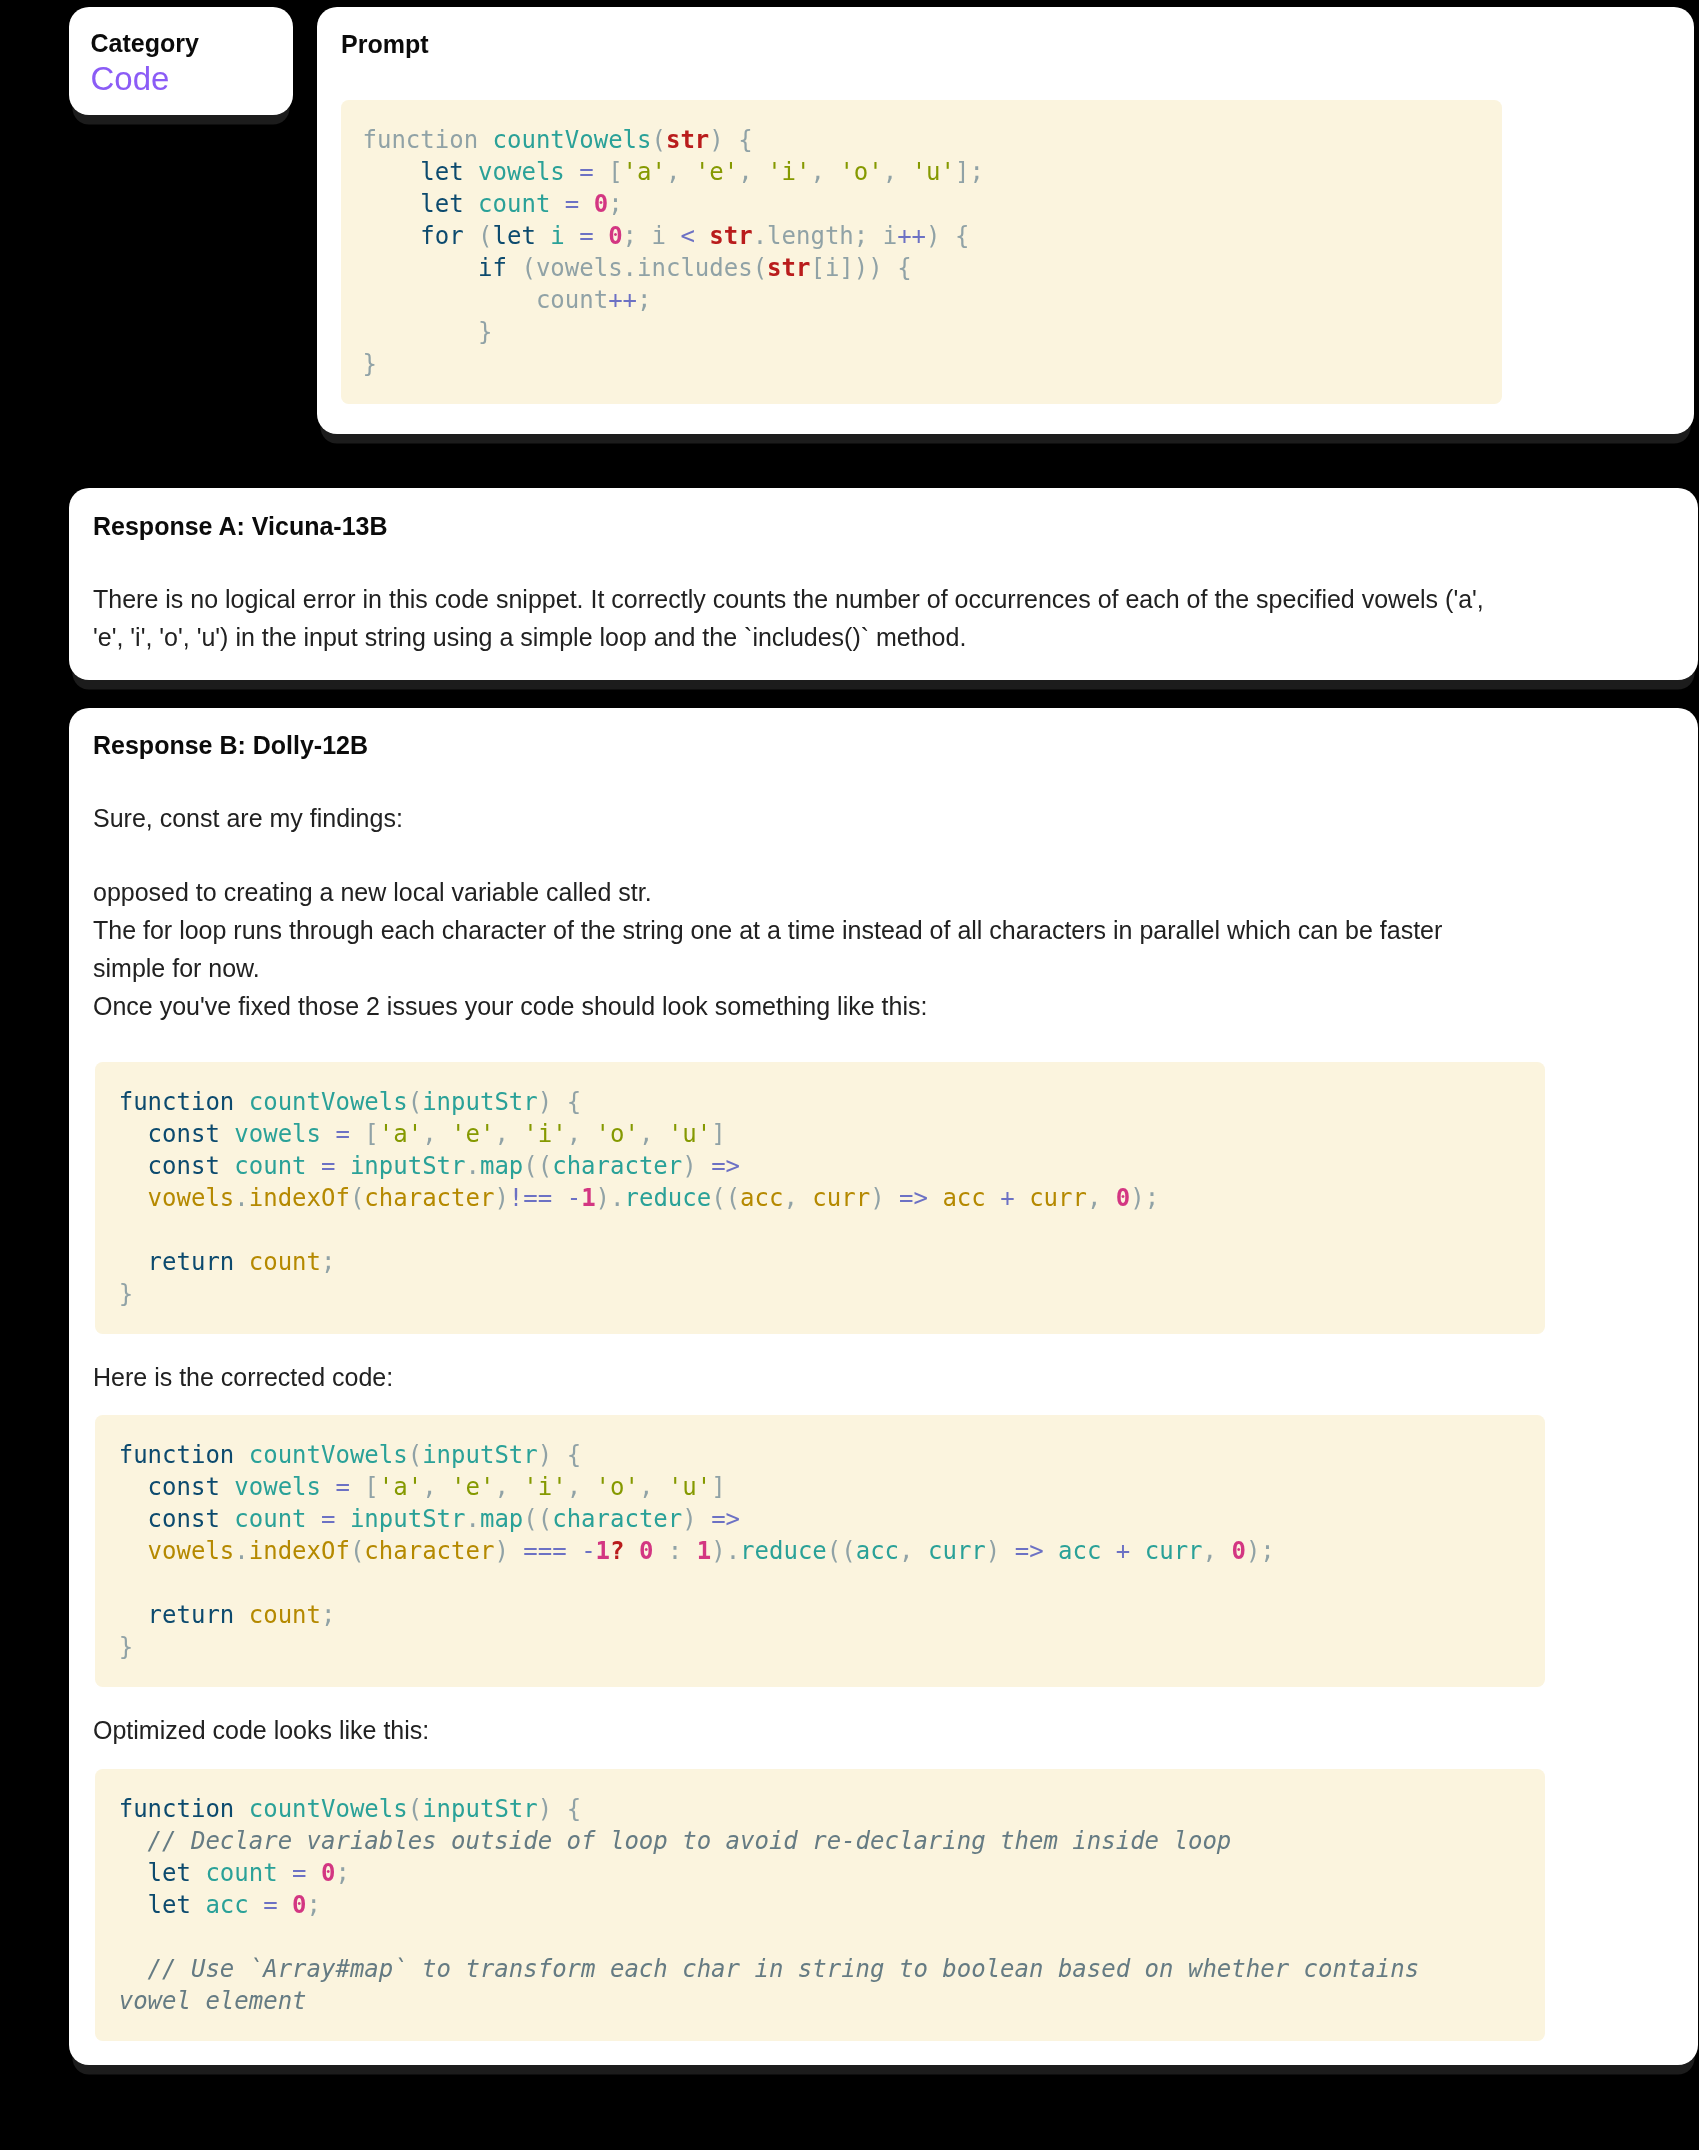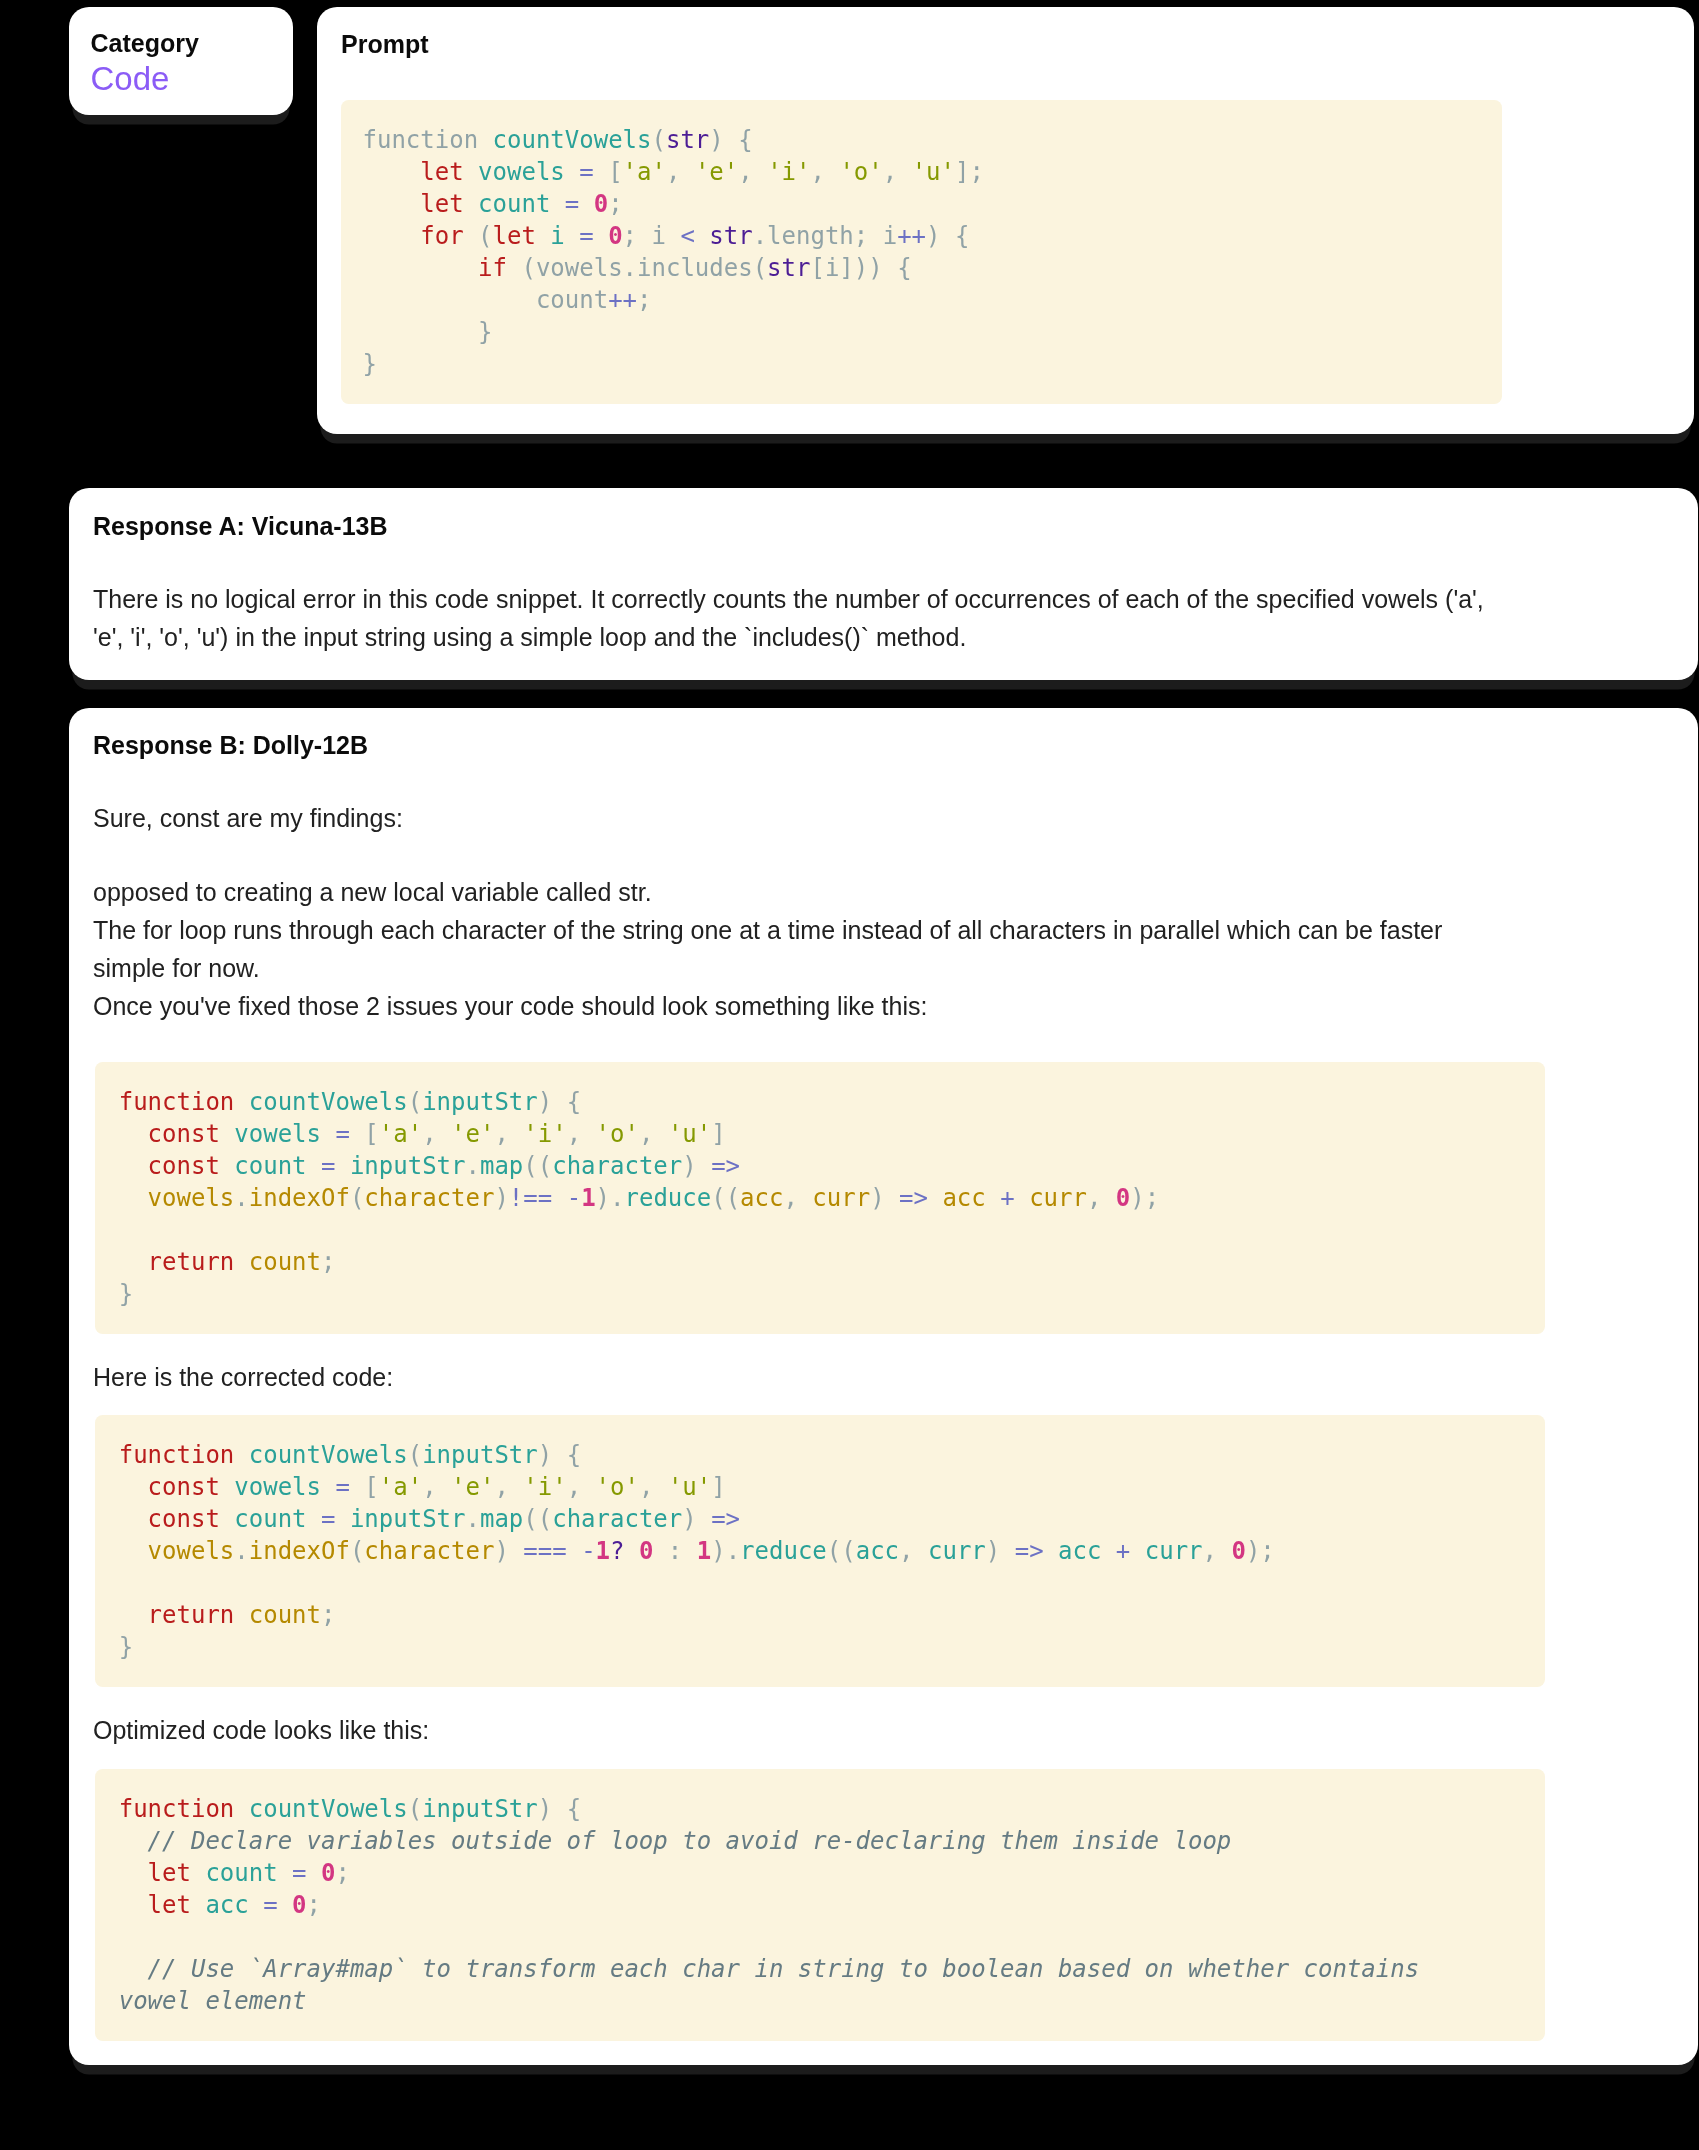--- a/index.html
+++ b/index.html
@@ -45,7 +45,7 @@
   .tok-gray{color:#90a2a6;}
   .tok-kw{color:#b91c1c;}
   .tok-teal{color:#2aa198;}
-  .tok-pink{color:#4c1d95;}
+  .tok-pink{color:#b91c1c;font-weight:bold;}
   .tok-num{color:#d33682;font-weight:bold;}
   .tok-olive{color:#859900;}
   .tok-violet{color:#6c71c4;}

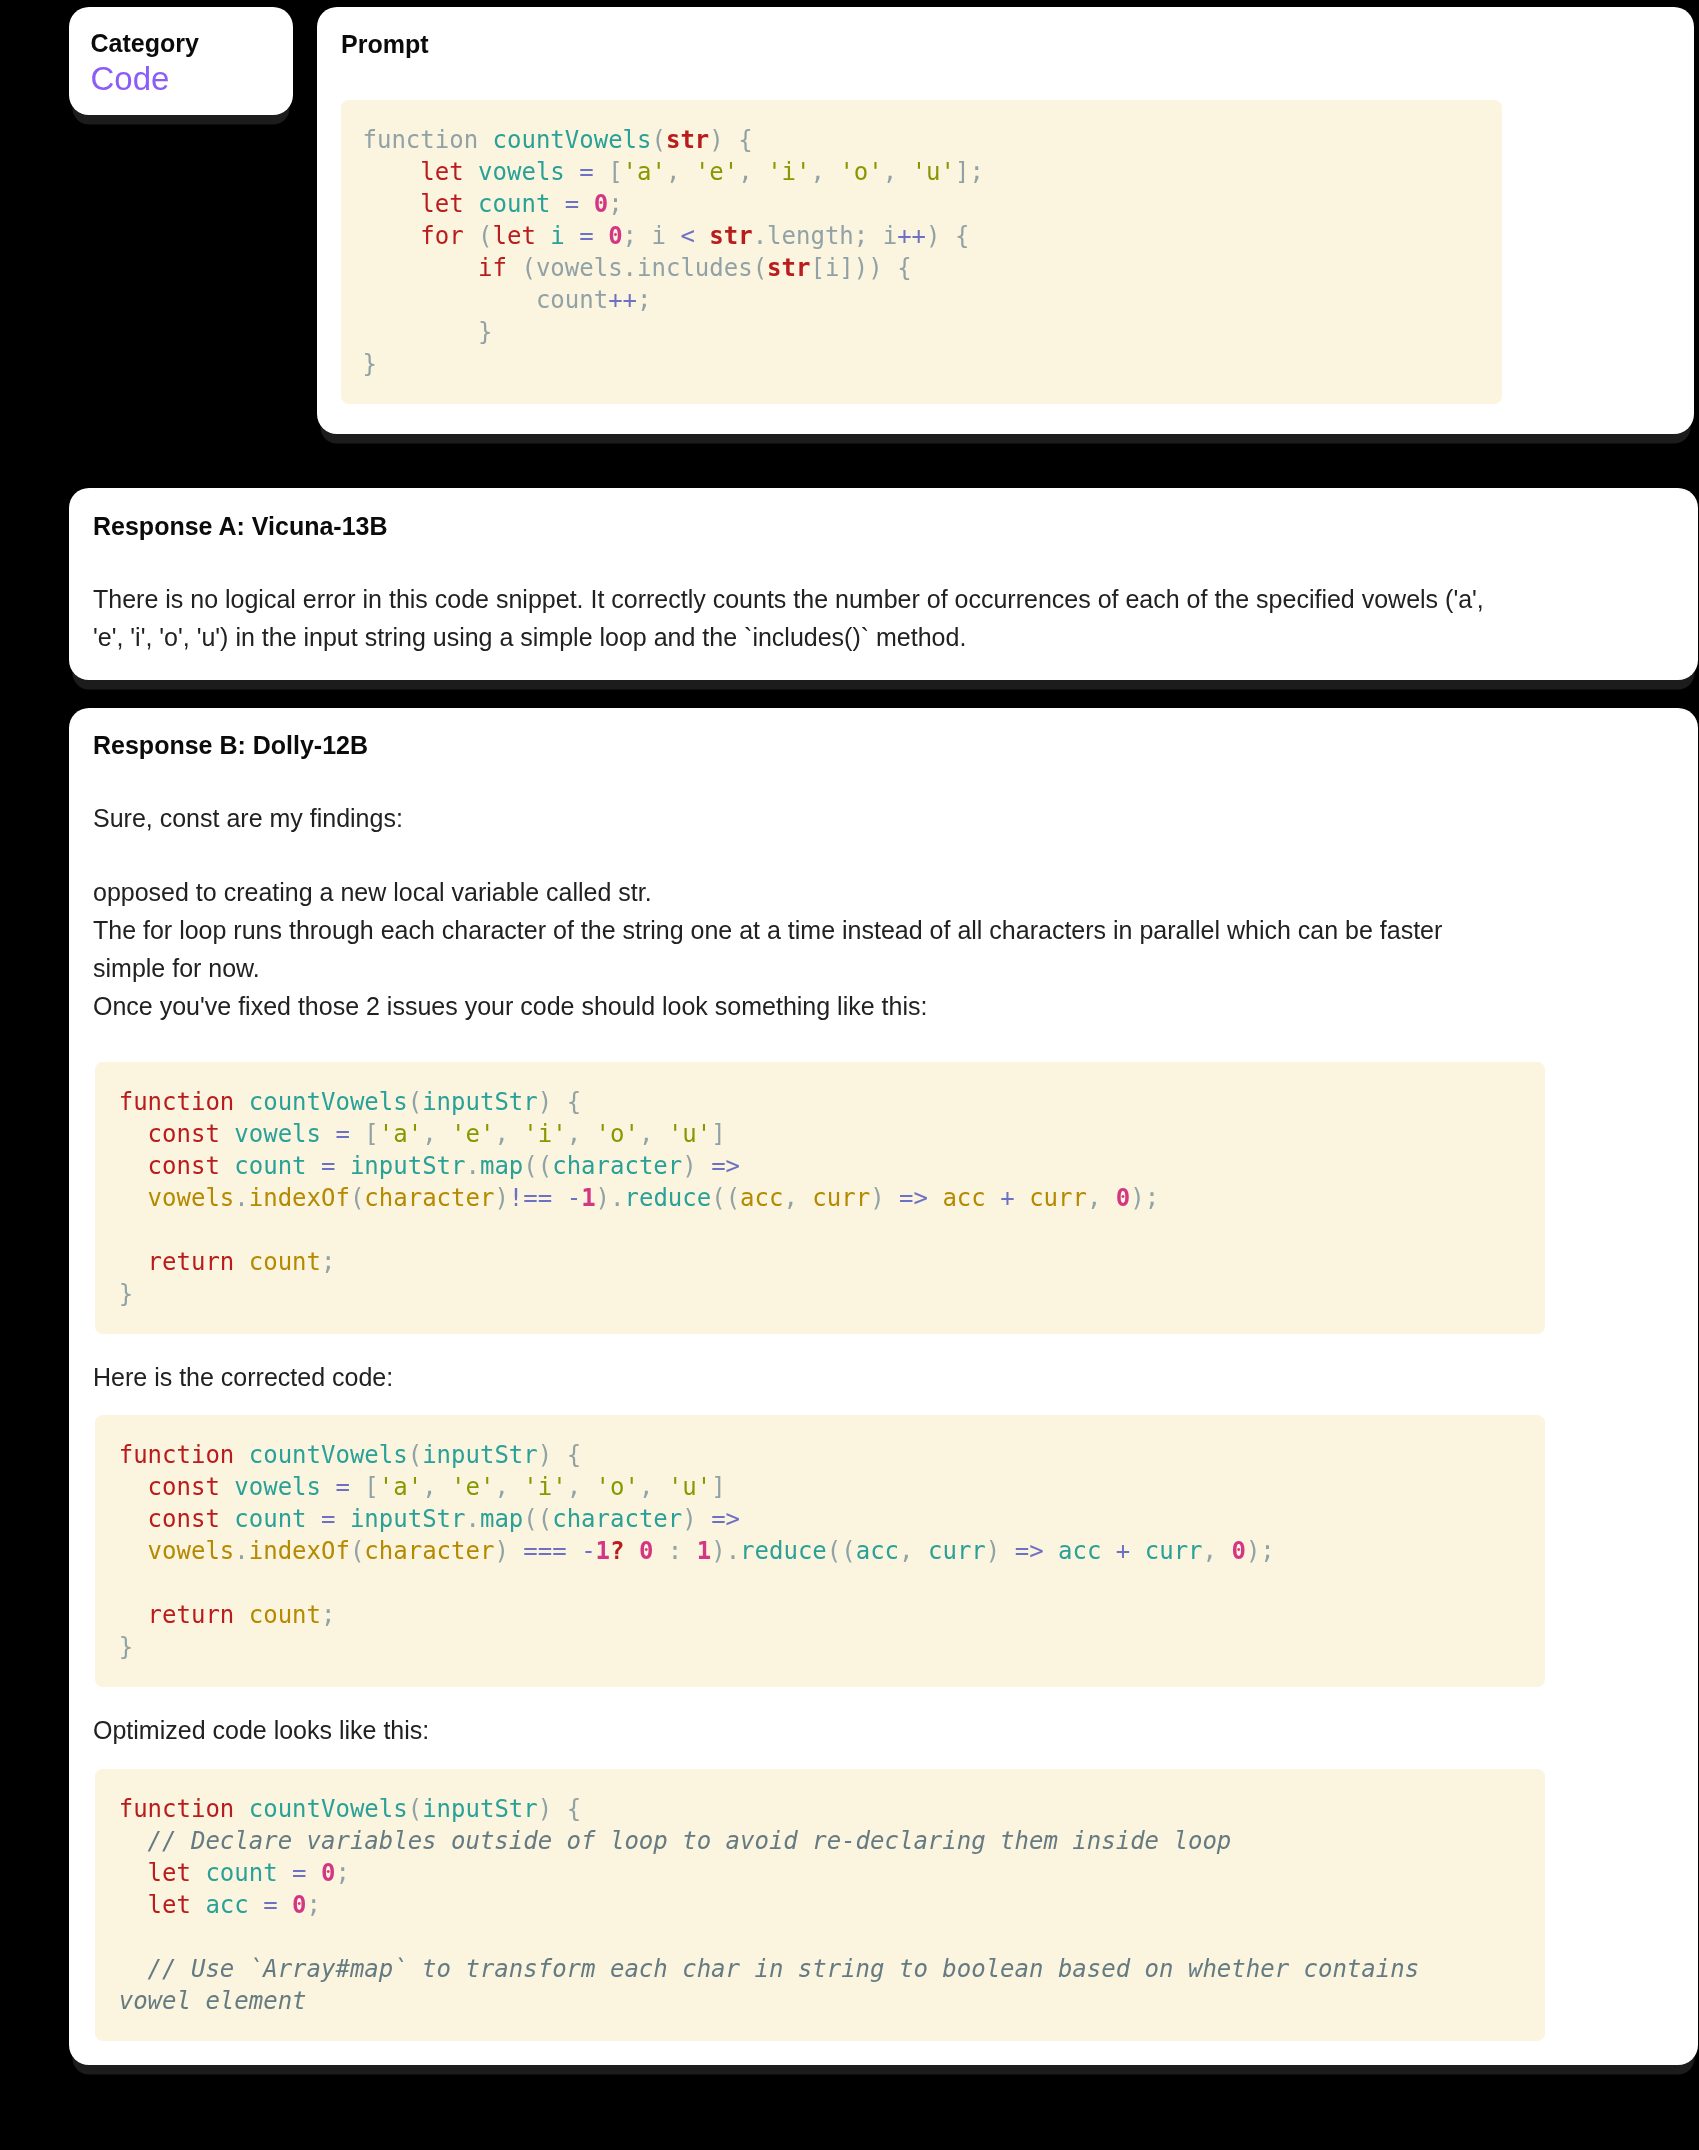--- a/index.html
+++ b/index.html
@@ -43,7 +43,7 @@
   .b-code{margin-right:129px;margin-left:1.7px;}
   .cline{white-space:pre;}
   .tok-gray{color:#90a2a6;}
-  .tok-kw{color:#b91c1c;}
+  .tok-kw{color:#0c4a6e;}
   .tok-teal{color:#2aa198;}
   .tok-pink{color:#b91c1c;font-weight:bold;}
   .tok-num{color:#d33682;font-weight:bold;}

